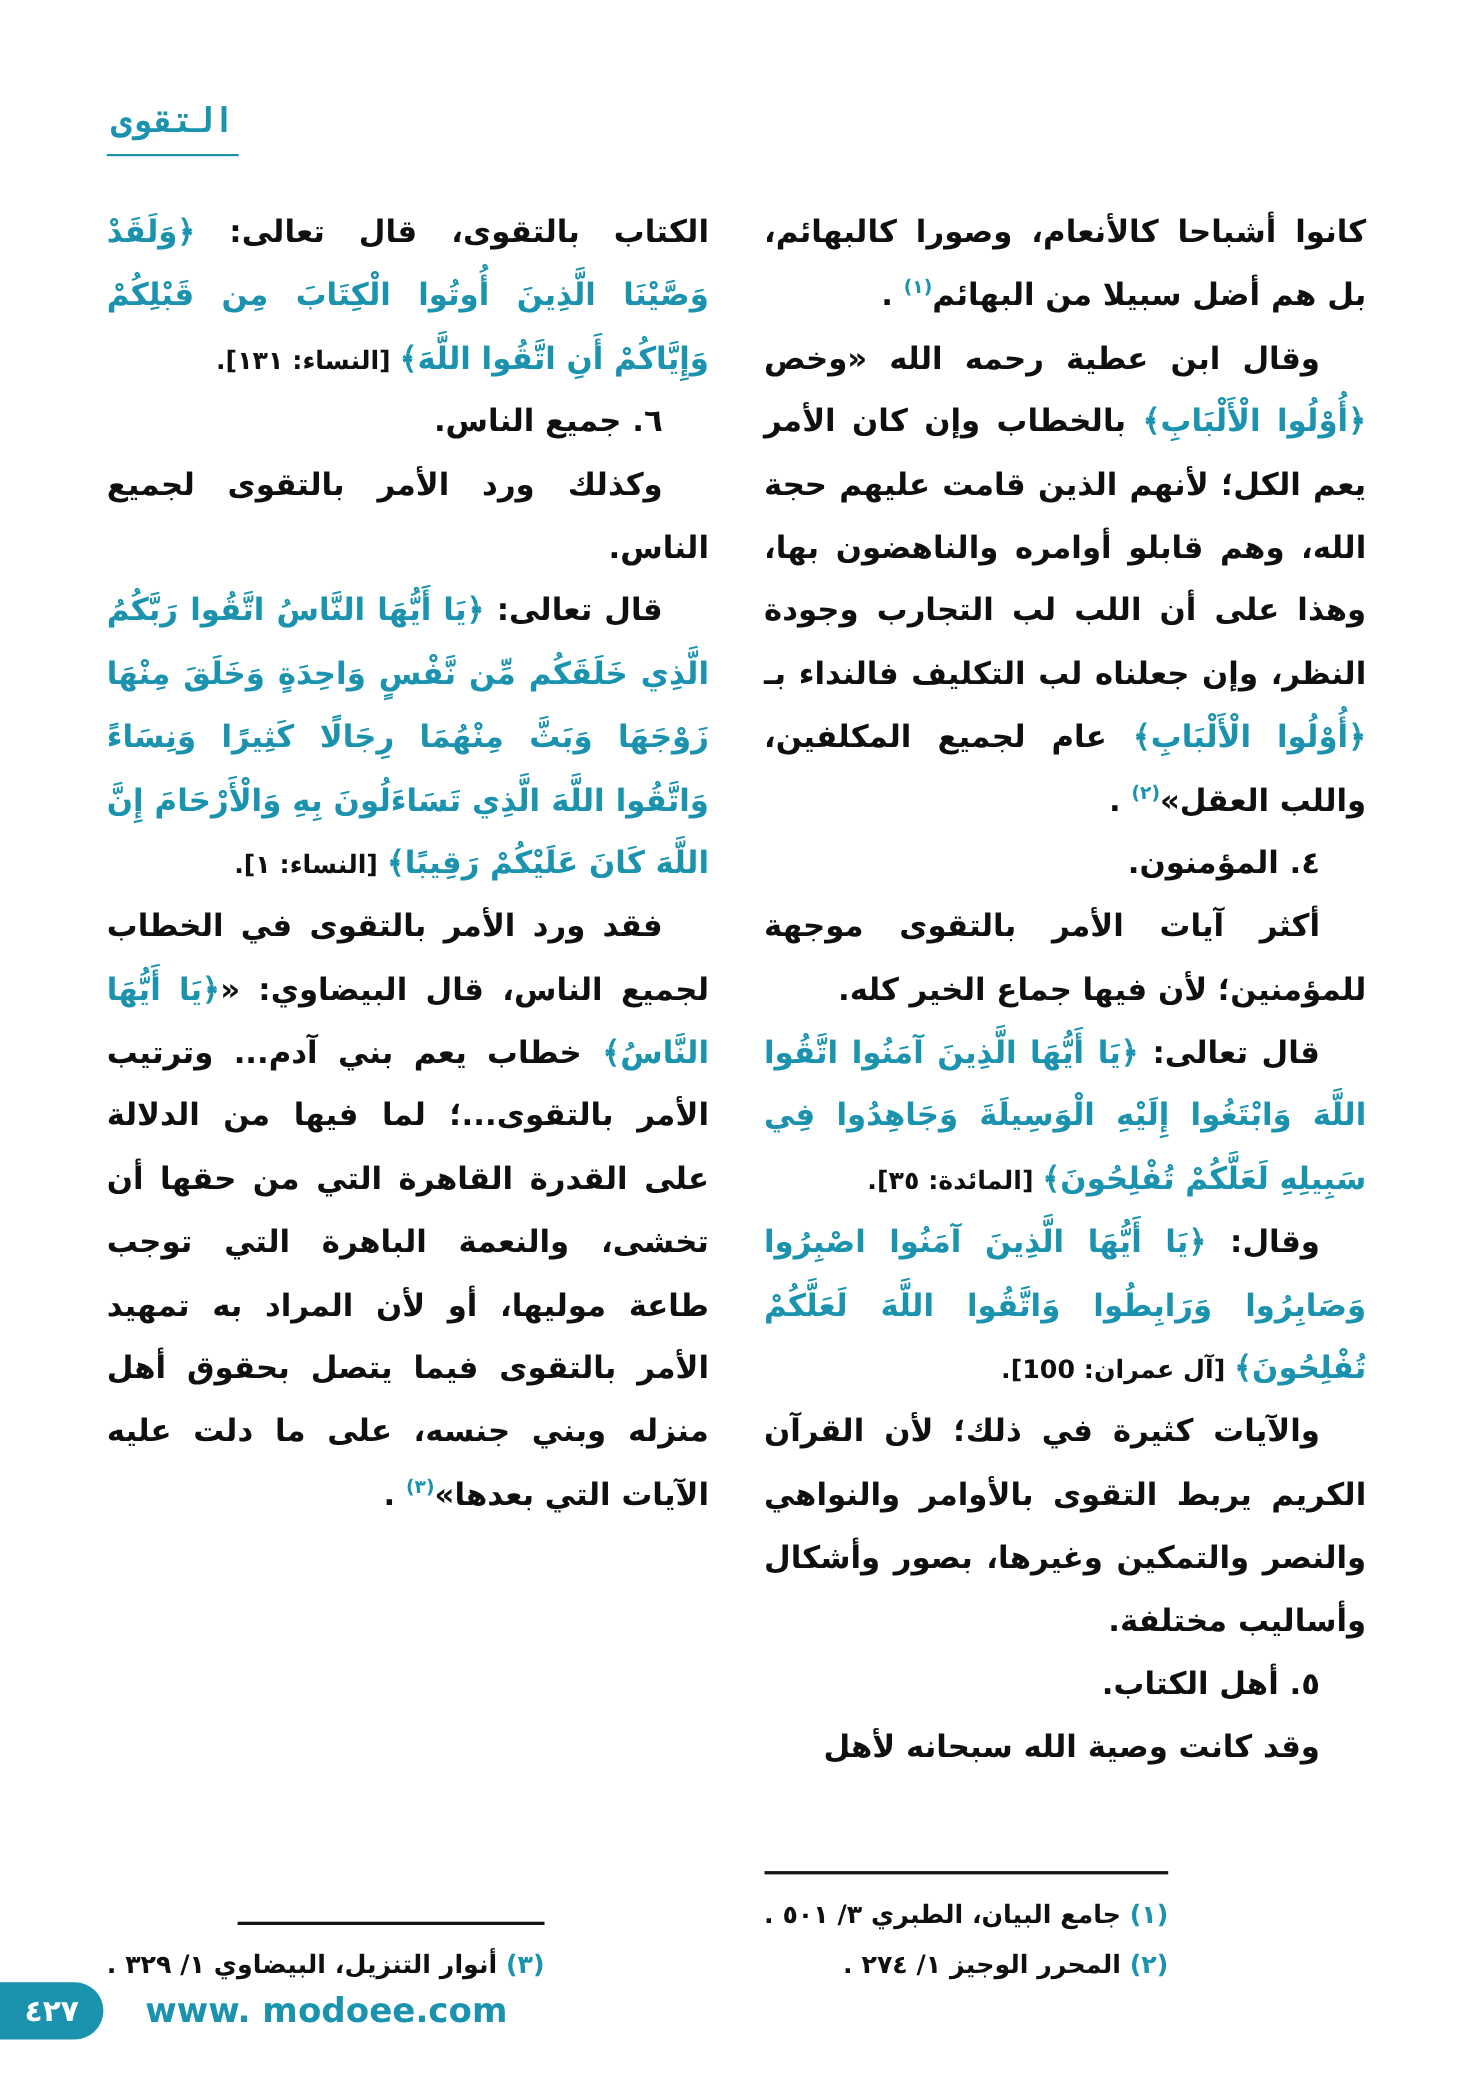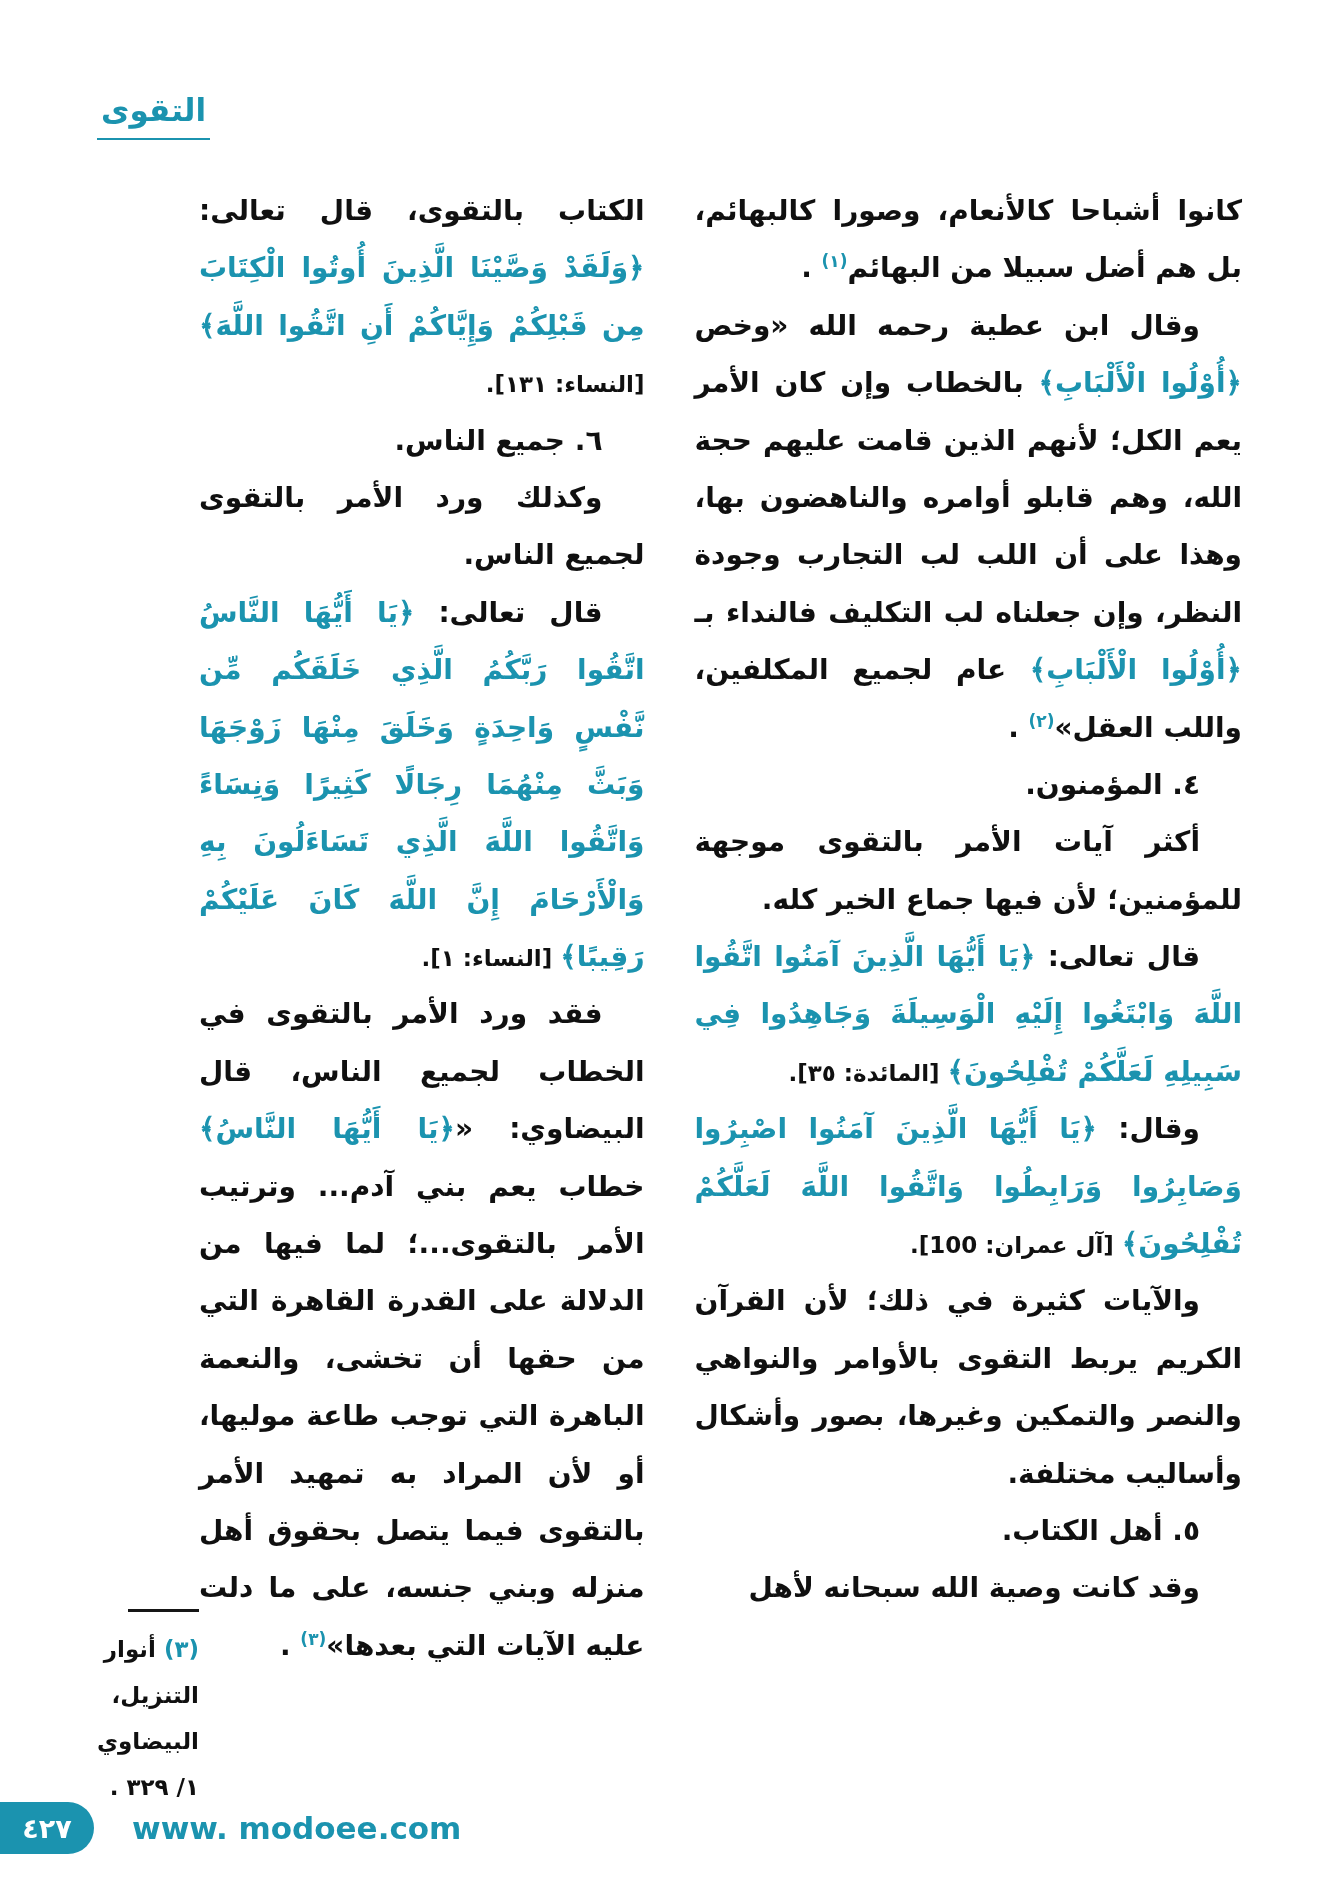--- a/index.html
+++ b/index.html
@@ -23,6 +23,7 @@
     font-size: 31px; font-weight: bold;
     padding: 0 4px 10px 4px;
     border-bottom: 2px solid var(--accent);
+    font-family: Liberation Mono, monospace;
   }
   .columns {
     position: absolute; top: 182px; right: 97px; left: 97px;

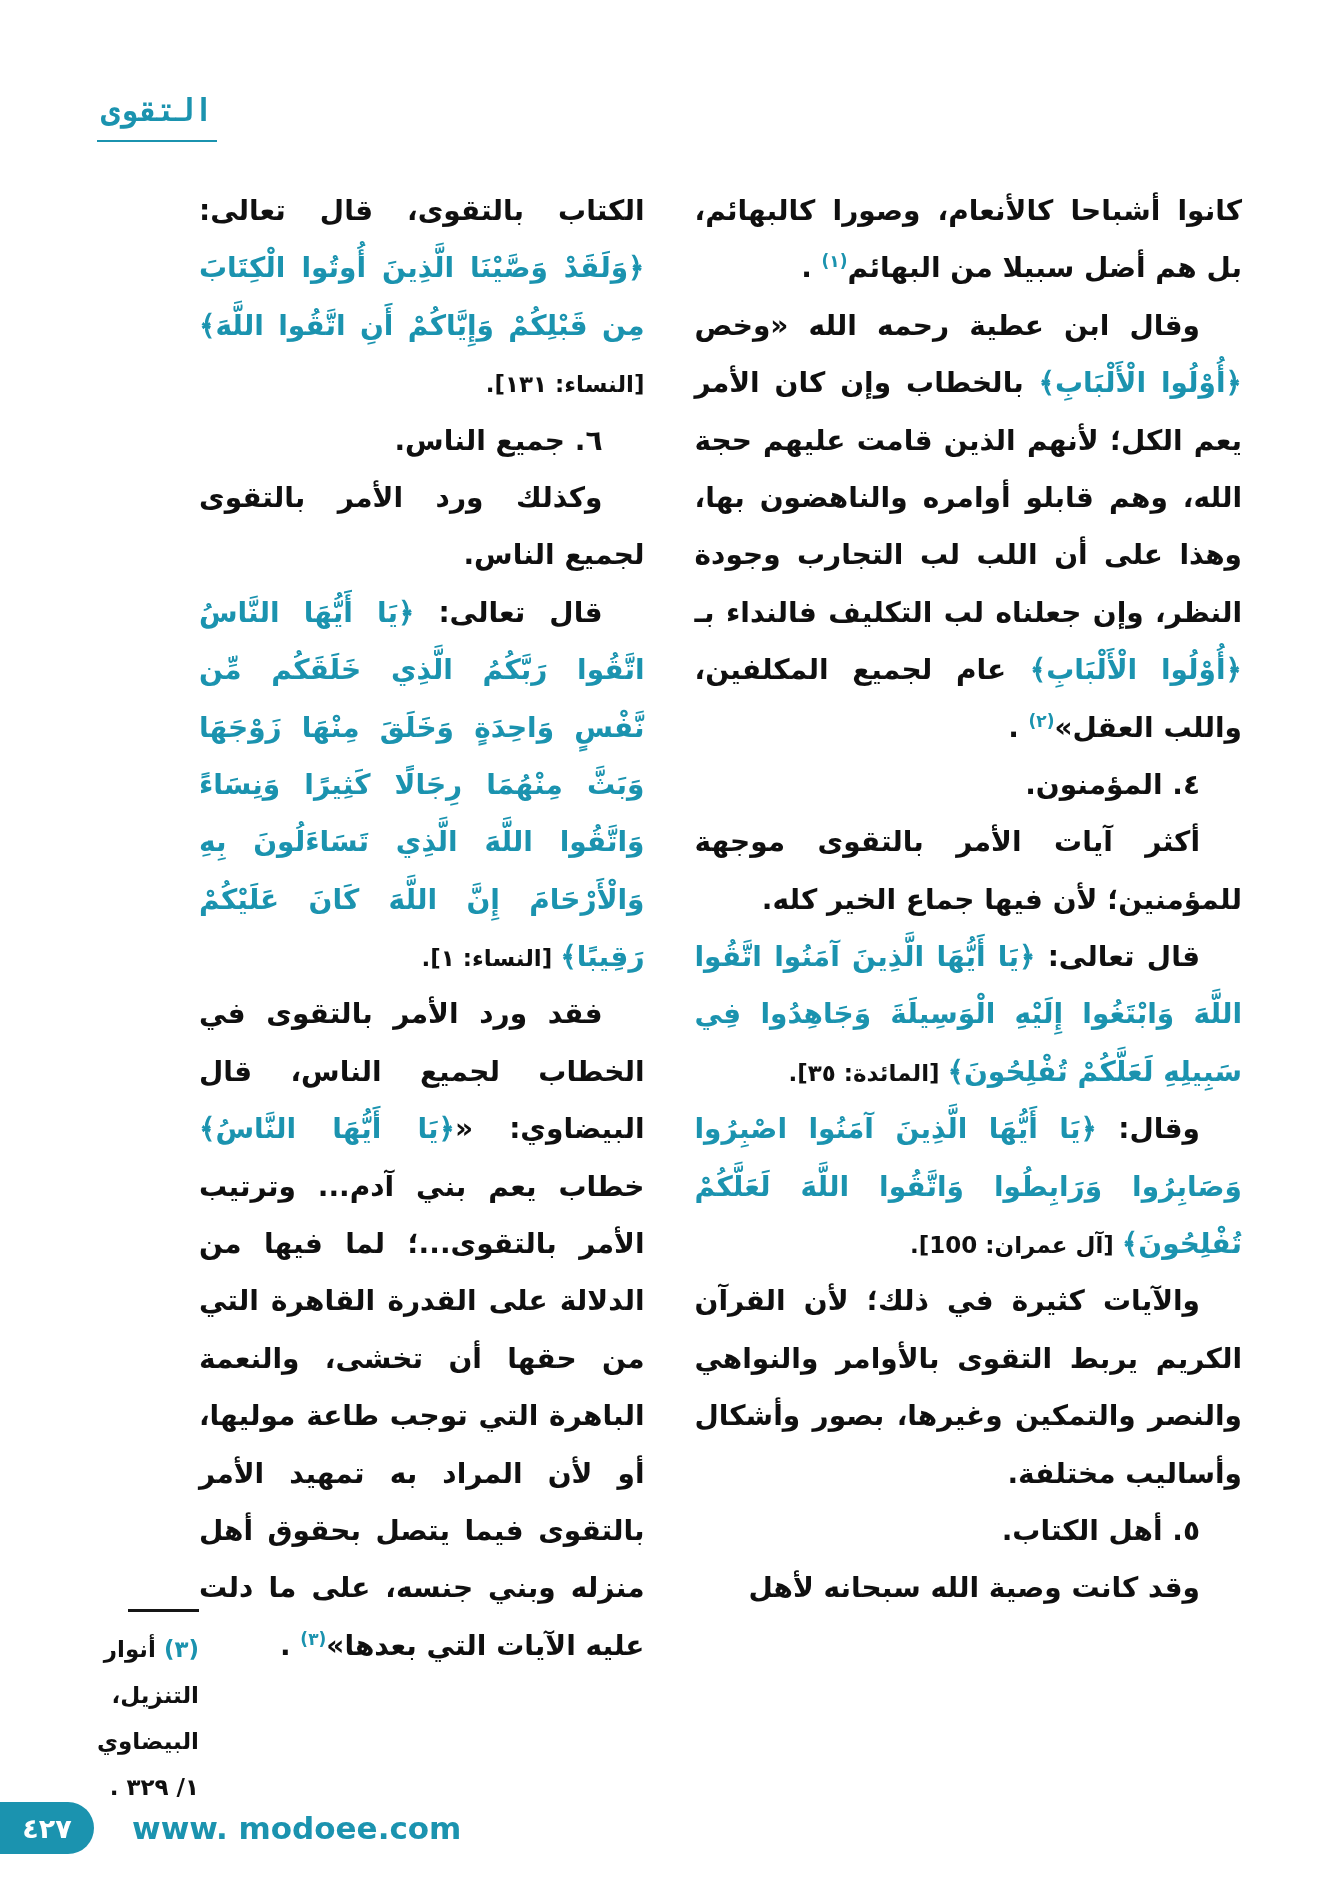--- a/index.html
+++ b/index.html
@@ -30,7 +30,7 @@
     height: 1628px;
     display: flex; gap: 50px;
   }
-  .col { flex: 1 1 0; display: flex; flex-direction: row; min-width: 0; }
+  .col { flex: 1 1 0; display: flex; flex-direction: column; min-width: 0; align-items: flex-end; }
   .para {
     margin: 0;
     font-size: 28px; font-weight: bold;

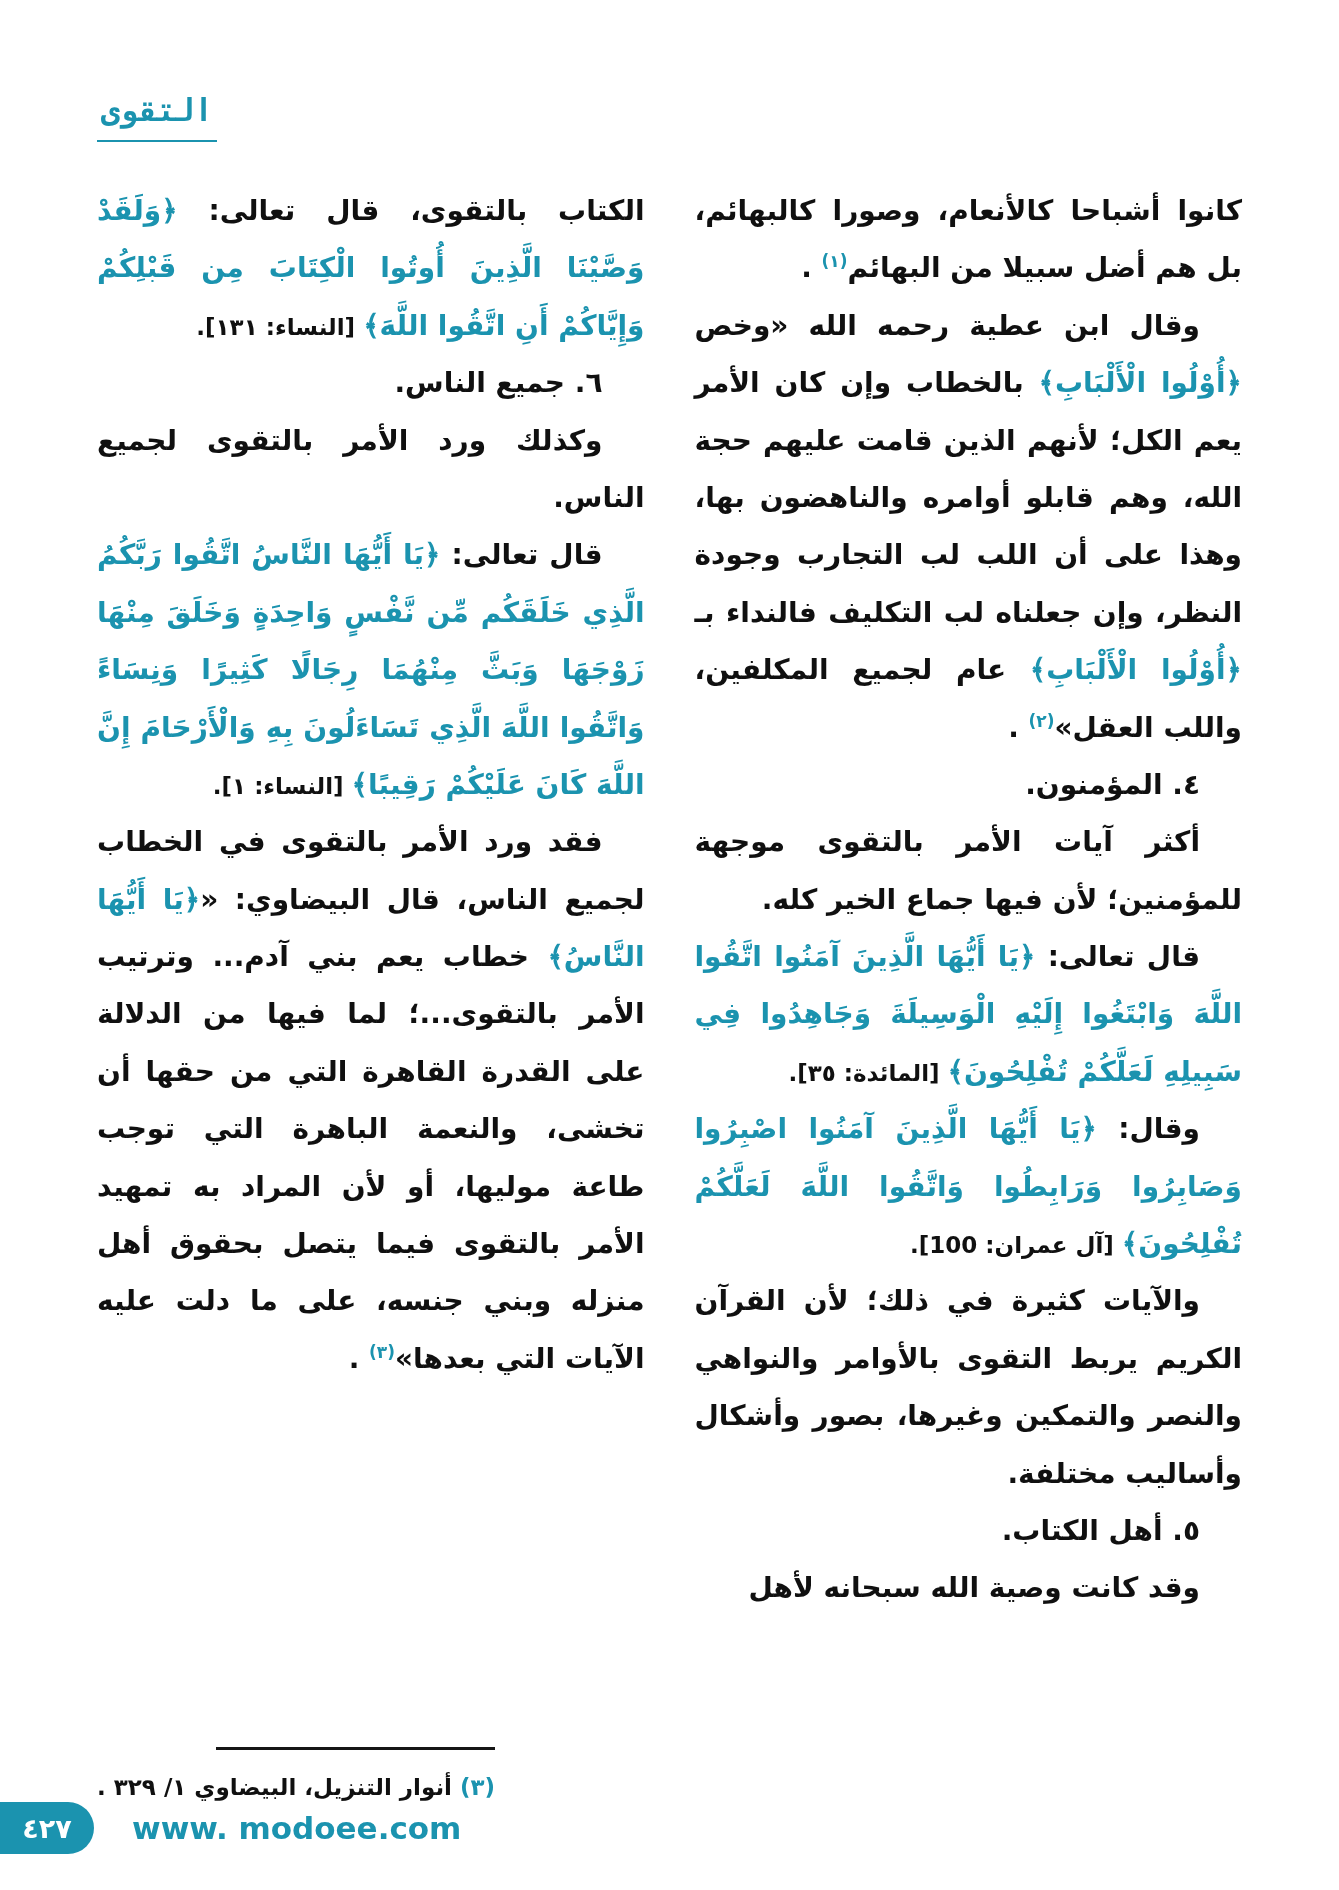--- a/index.html
+++ b/index.html
@@ -96,6 +96,13 @@
         <p class="para heading indent"><span class="seg-n">٥. أهل الكتاب.</span></p>
         <p class="para indent"><span class="seg-n">وقد كانت وصية الله سبحانه لأهل</span></p>
       </div>
+    <div class="footnotes">
+      <div class="fn-sep"></div>
+      <div class="fn-list">
+          <p class="footnote"><span class="seg-fnum">(١)</span><span class="seg-n"> جامع البيان، الطبري ٣/ ٥٠١ .</span></p>
+          <p class="footnote"><span class="seg-fnum">(٢)</span><span class="seg-n"> المحرر الوجيز ١/ ٢٧٤ .</span></p>
+        </div>
+    </div>
   </section>
 
   <section class="col col-left">

